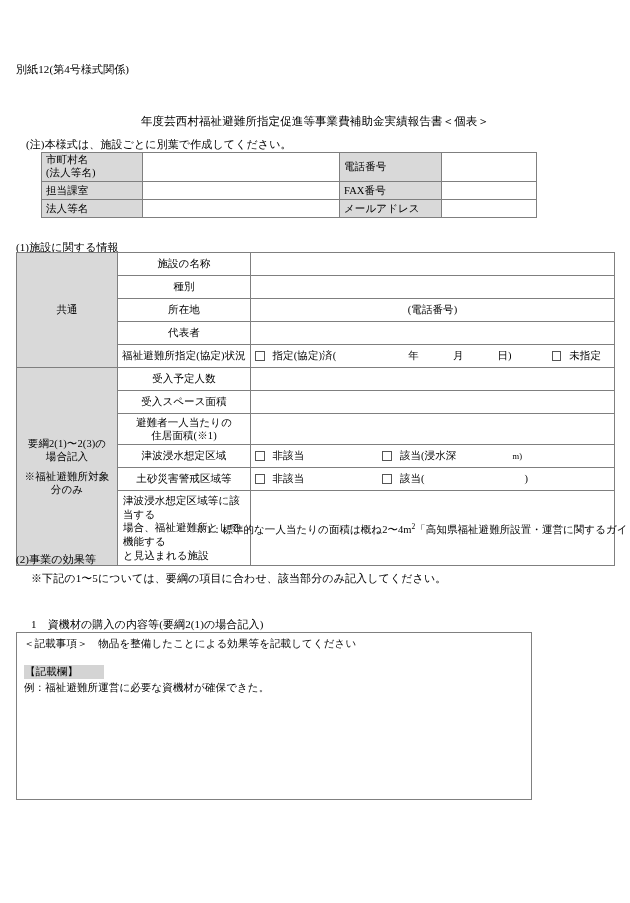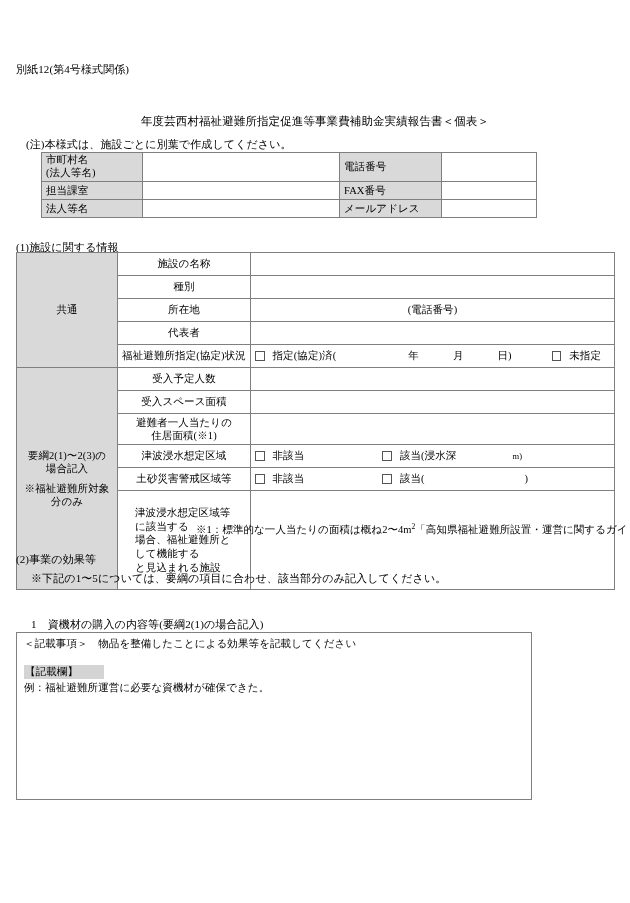--- a/index.html
+++ b/index.html
@@ -308,7 +308,7 @@
         </td>
       </tr>
       <tr>
-        <td class="tall3" style="padding:12px;">
+        <td class="tall3" style="padding:0;">
           <span class="wrap-lbl">
             <span>津波浸水想定区域等に該当する</span><br>
             <span>場合、福祉避難所として機能する</span><br>

